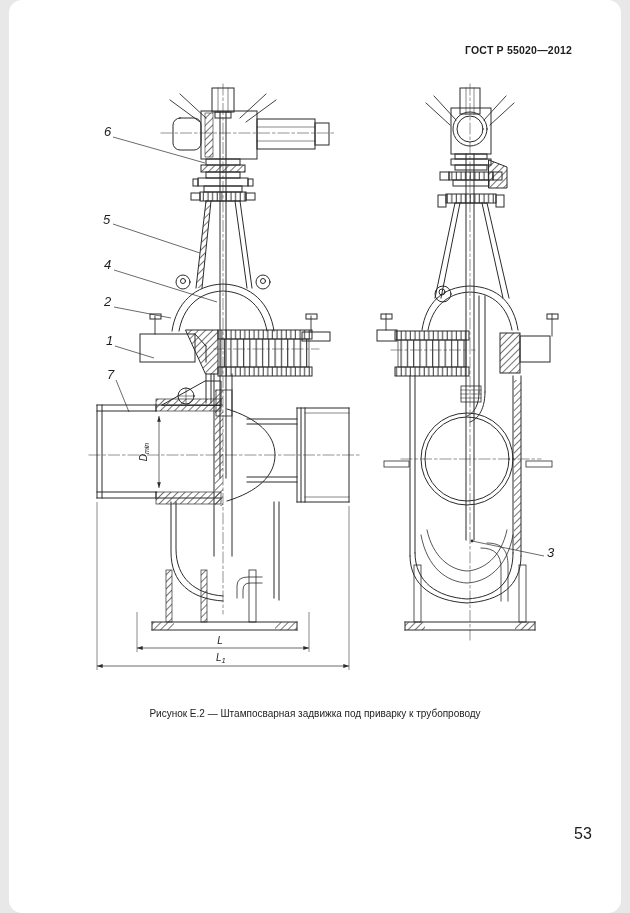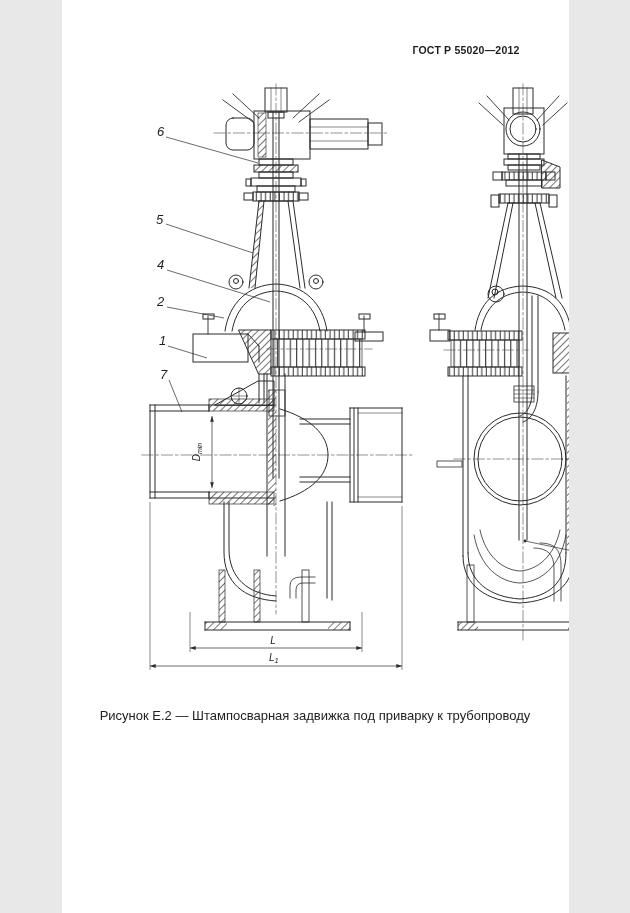--- a/index.html
+++ b/index.html
@@ -4,9 +4,9 @@
 <style>
   html,body{margin:0;padding:0;background:#e8e8e8;}
   .page{
-    width:507px;height:913px;position:relative;margin:0 auto;
+    width:612px;height:913px;position:relative;margin:0 auto;
     background:#ffffff;overflow:hidden;
-    font-family:"Liberation Sans", sans-serif;color:#1c1c1c;
+    font-family:"Liberation Sans", sans-serif;color:#1c1c1c;border-radius:13px;
   }
   .header{
     position:absolute;top:44px;right:49px;

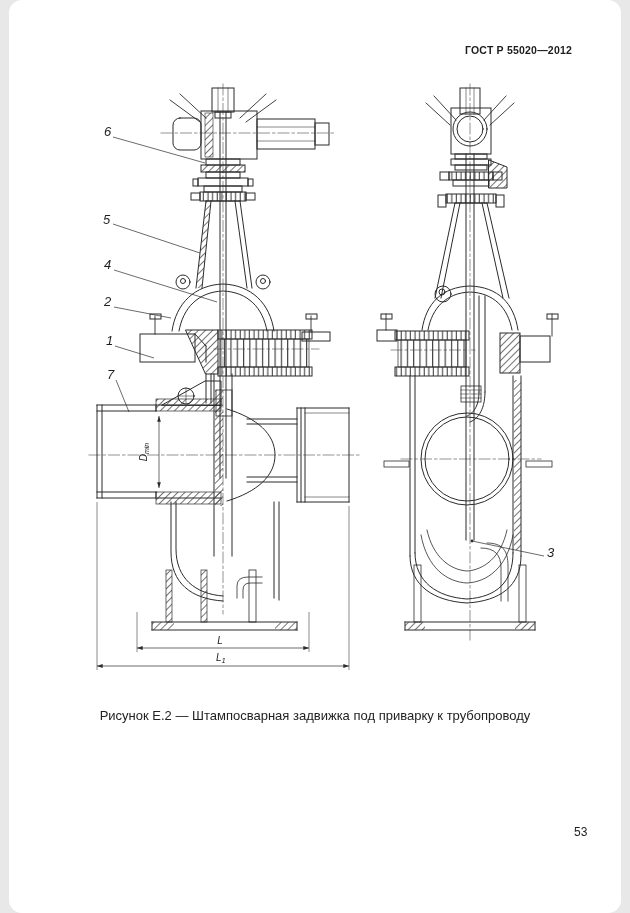--- a/index.html
+++ b/index.html
@@ -25,7 +25,7 @@
   .legend i{font-style:italic;}
   .caption{
     position:absolute;top:708px;left:0;width:100%;
-    text-align:center;font-size:13px;color:#222;
+    text-align:center;font-size:10px;color:#222;
   }
   .pagenum{position:absolute;top:825px;left:565px;font-size:12px;}
 </style>

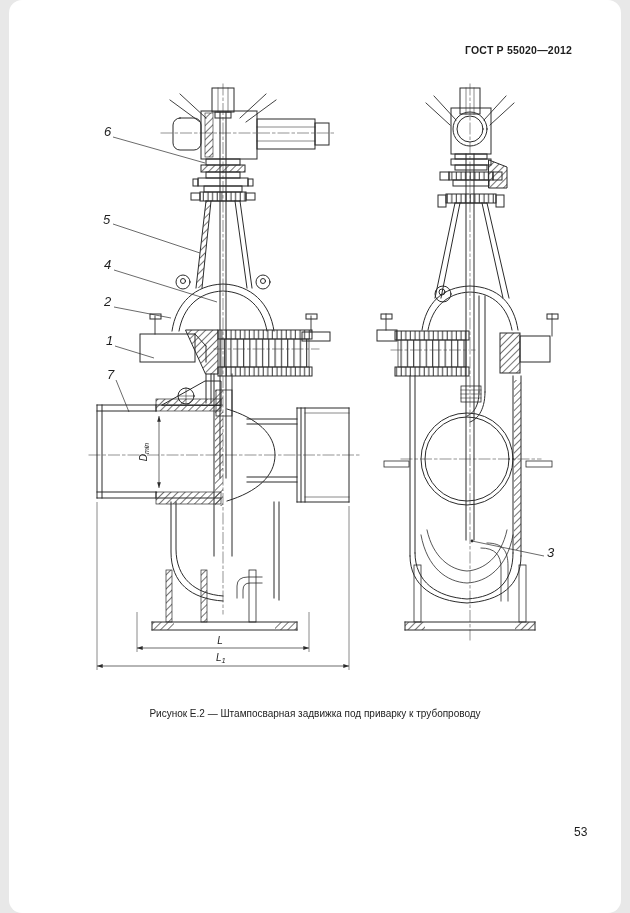--- a/index.html
+++ b/index.html
@@ -27,7 +27,7 @@
     position:absolute;top:708px;left:0;width:100%;
     text-align:center;font-size:10px;color:#222;
   }
-  .pagenum{position:absolute;top:825px;left:565px;font-size:12px;}
+  .pagenum{position:absolute;top:825px;left:565px;font-size:16px;}
 </style>
 </head>
 <body>

